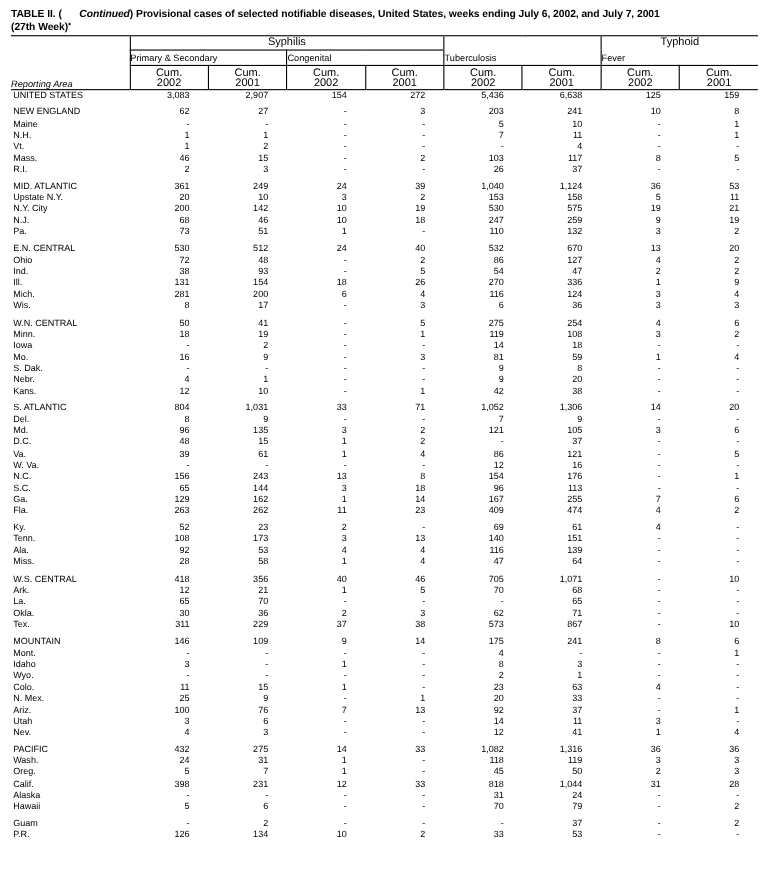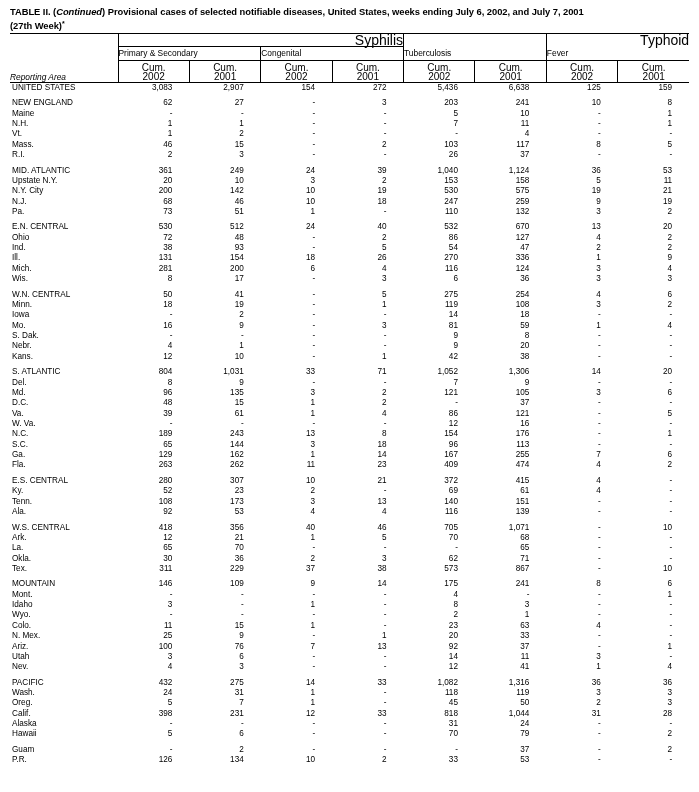--- a/index.html
+++ b/index.html
@@ -30,7 +30,7 @@
     letter-spacing: -0.05px;
     margin: 0 0 2px 0;
   }
-  .title .ital { font-style: italic; }
+  .title .ital { font-style: italic; margin-left: 16px; }
   .title .sup { font-size: 7px; vertical-align: 2.5px; }
 
   

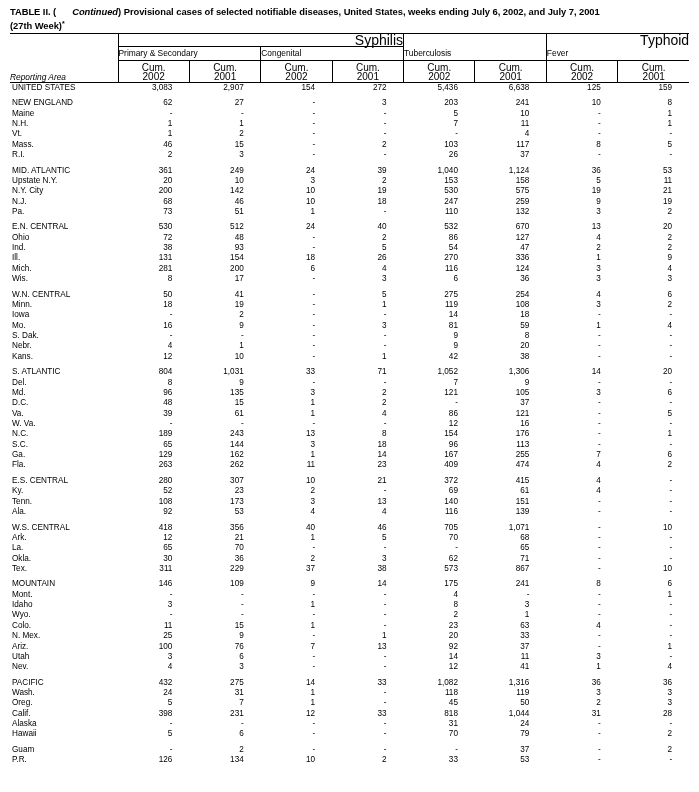--- a/index.html
+++ b/index.html
@@ -58,9 +58,9 @@
 
   
   .h-grp {
-    text-align: right;
+    text-align: center;
     font-weight: bold;
-    font-size: 14px;
+    font-size: 10px;
     height: 12px;
     line-height: 12px;
   }

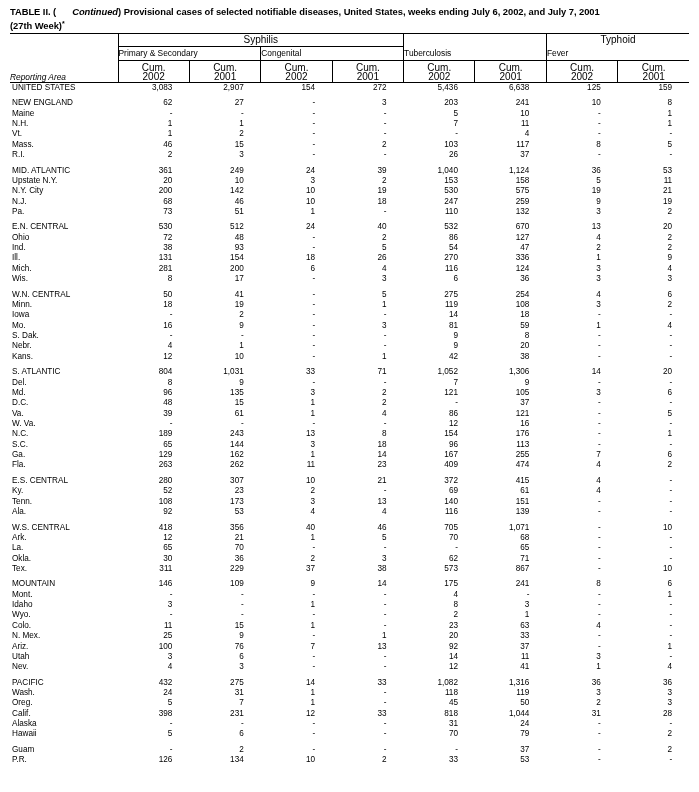--- a/index.html
+++ b/index.html
@@ -519,7 +519,7 @@
         </tr>
         <tr class="drow">
           <td class="area">N.C.</td>
-          <td class="num">189</td>
+          <td class="num">156</td>
           <td class="num">243</td>
           <td class="num">13</td>
           <td class="num">8</td>

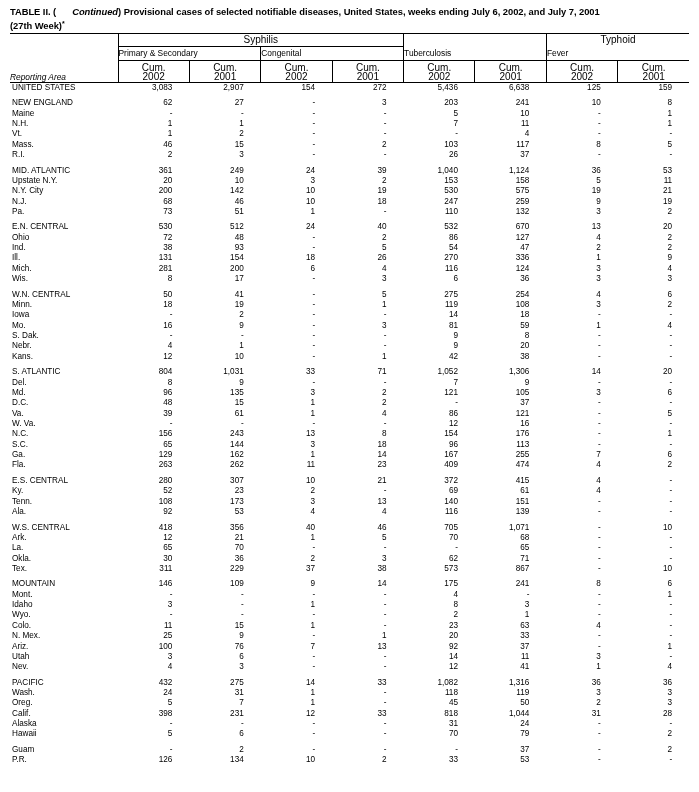--- a/index.html
+++ b/index.html
@@ -565,17 +565,6 @@
           <td colspan="9">&nbsp;</td>
         </tr>
         <tr class="drow">
-          <td class="area">E.S. CENTRAL</td>
-          <td class="num">280</td>
-          <td class="num">307</td>
-          <td class="num">10</td>
-          <td class="num">21</td>
-          <td class="num">372</td>
-          <td class="num">415</td>
-          <td class="num">4</td>
-          <td class="num">-</td>
-        </tr>
-        <tr class="drow">
           <td class="area">Ky.</td>
           <td class="num">52</td>
           <td class="num">23</td>

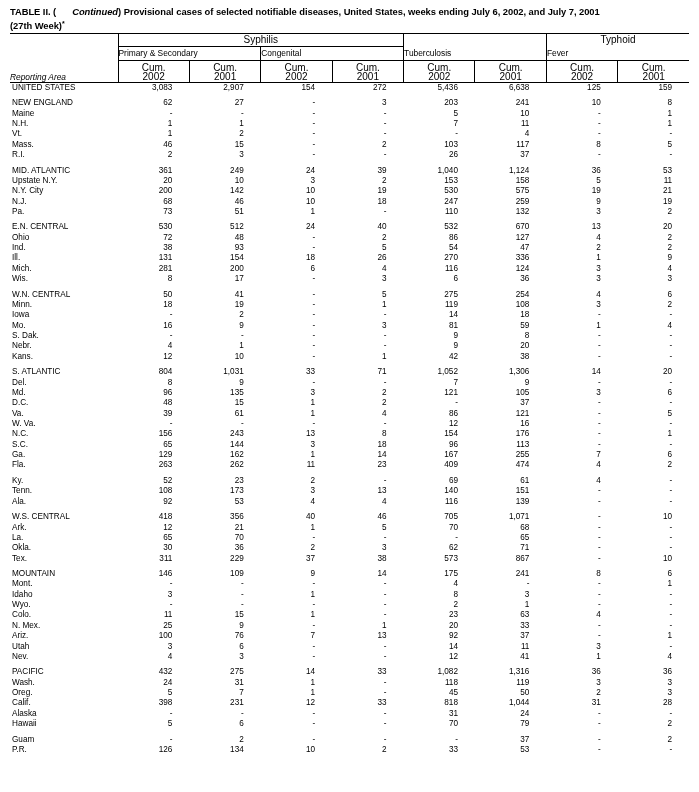--- a/index.html
+++ b/index.html
@@ -597,6 +597,17 @@
           <td class="num">-</td>
           <td class="num">-</td>
         </tr>
+        <tr class="drow">
+          <td class="area">Miss.</td>
+          <td class="num">28</td>
+          <td class="num">58</td>
+          <td class="num">1</td>
+          <td class="num">4</td>
+          <td class="num">47</td>
+          <td class="num">64</td>
+          <td class="num">-</td>
+          <td class="num">-</td>
+        </tr>
         <tr class="spacer">
           <td colspan="9">&nbsp;</td>
         </tr>

